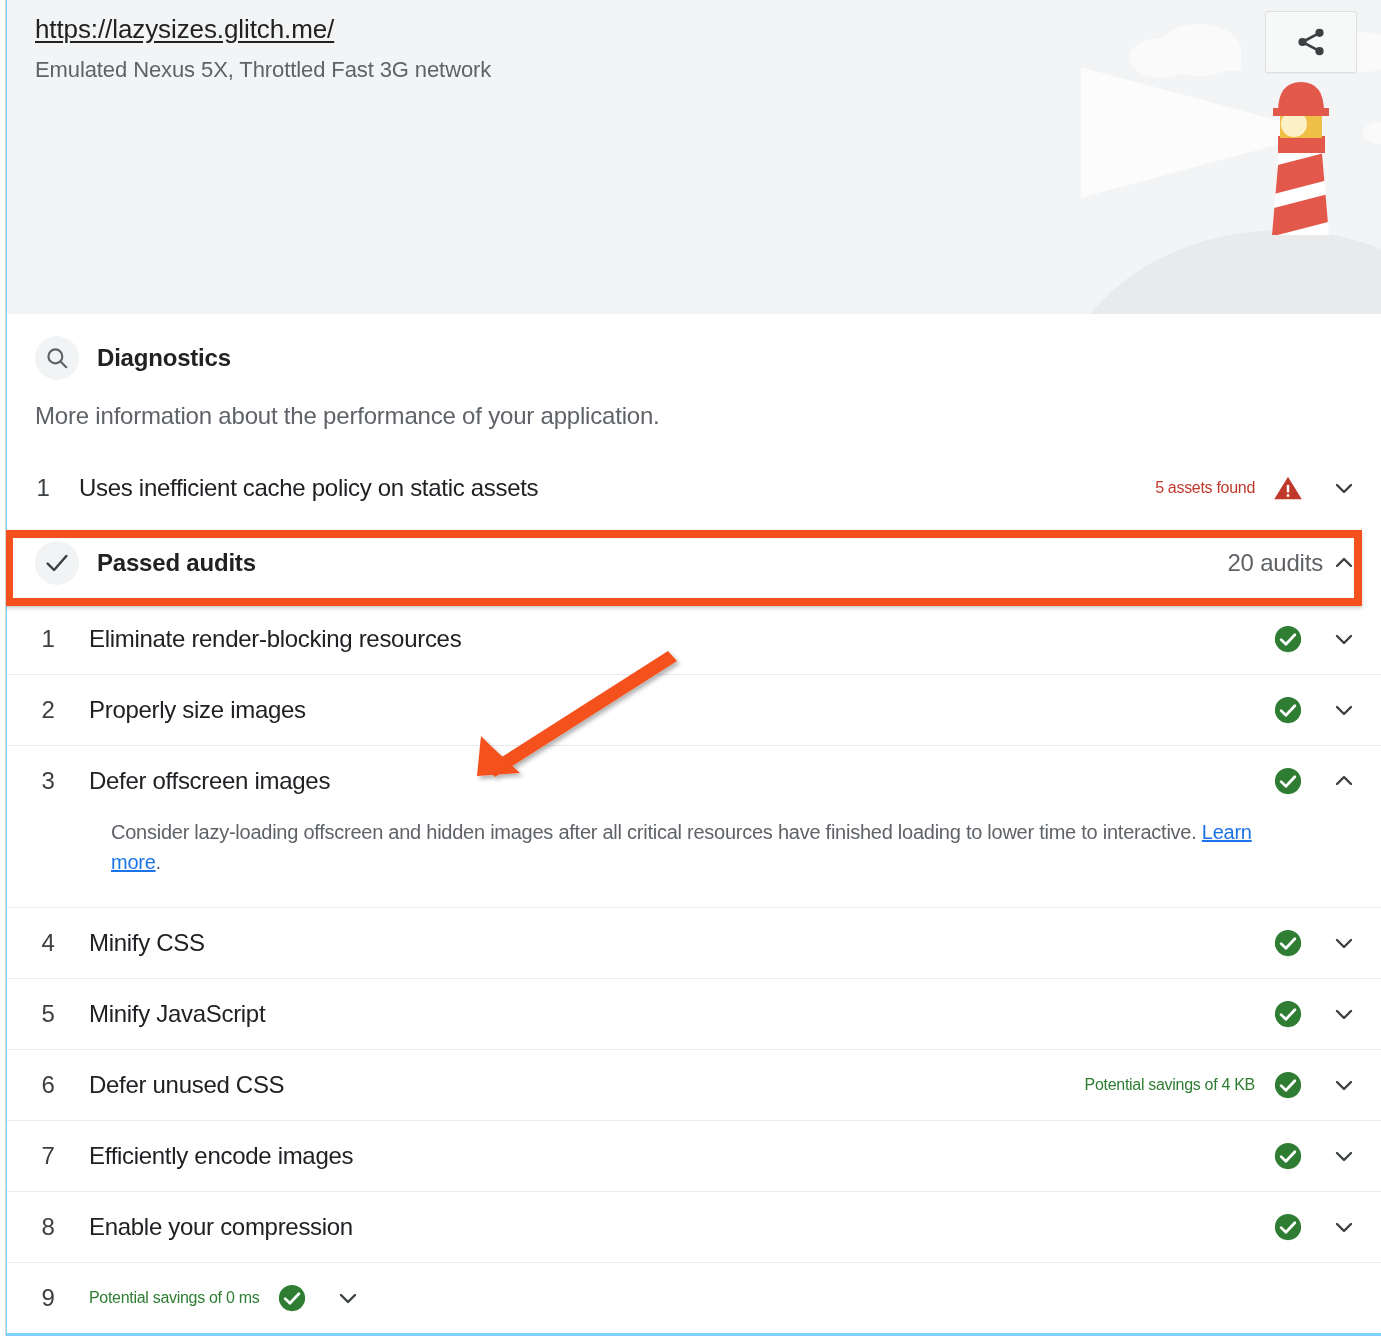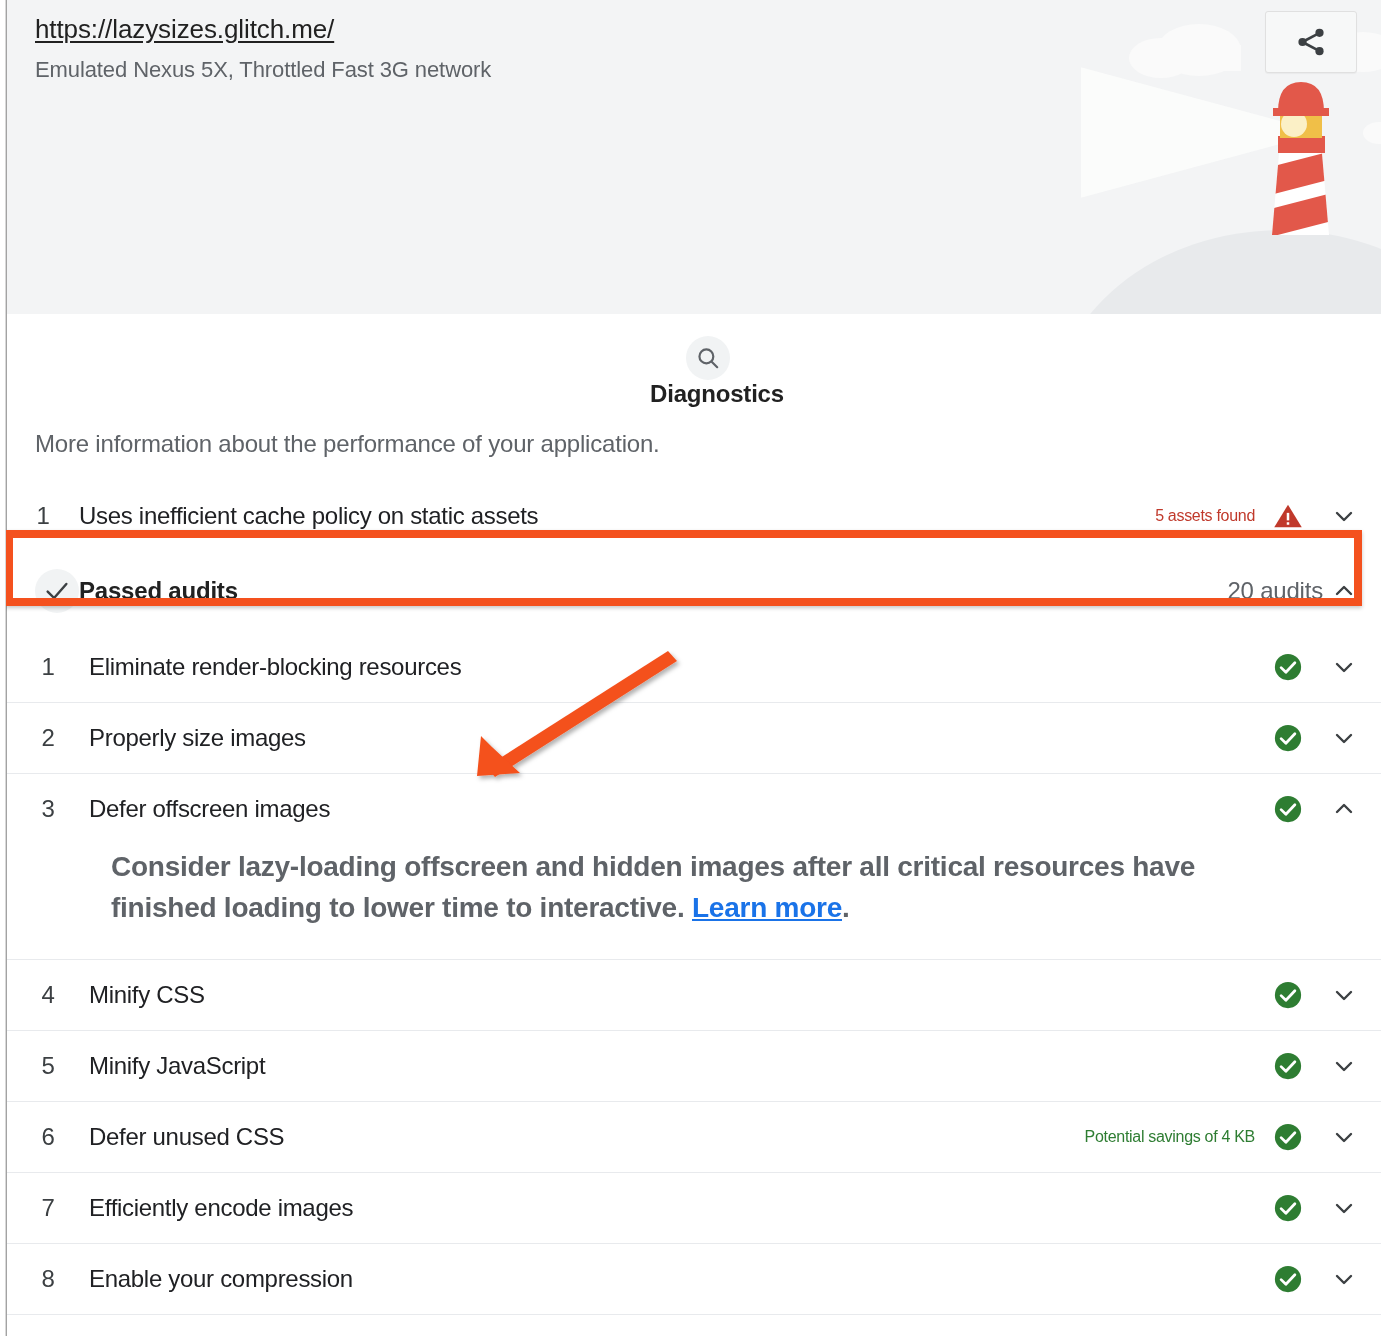--- a/index.html
+++ b/index.html
@@ -16,7 +16,7 @@
     position: relative;
     width: 1381px;
     height: 1336px;
-    background: #a3a3a3;
+    background: #7dd3fc;
     overflow: hidden;
   }
 

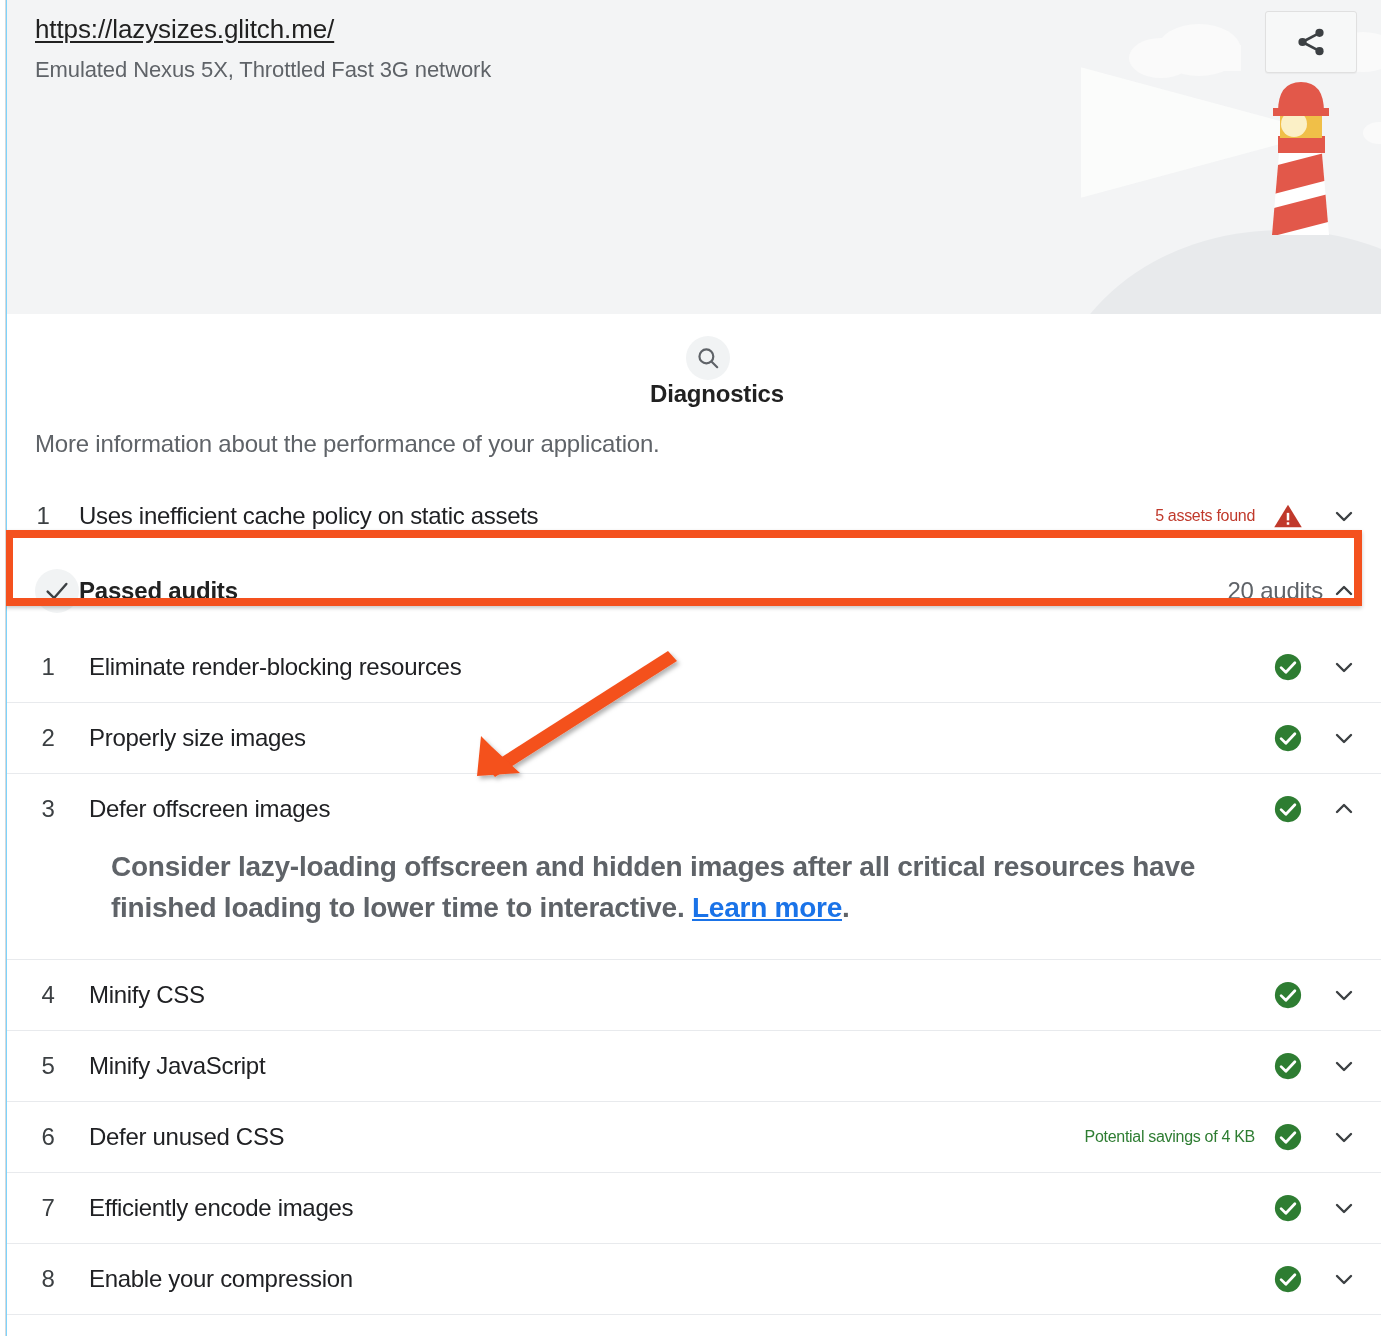--- a/index.html
+++ b/index.html
@@ -98,7 +98,6 @@
     display: flex;
     align-items: center;
     padding: 22px 0 0 28px;
-    flex-direction: column;
   }
 
   .circle-icon {

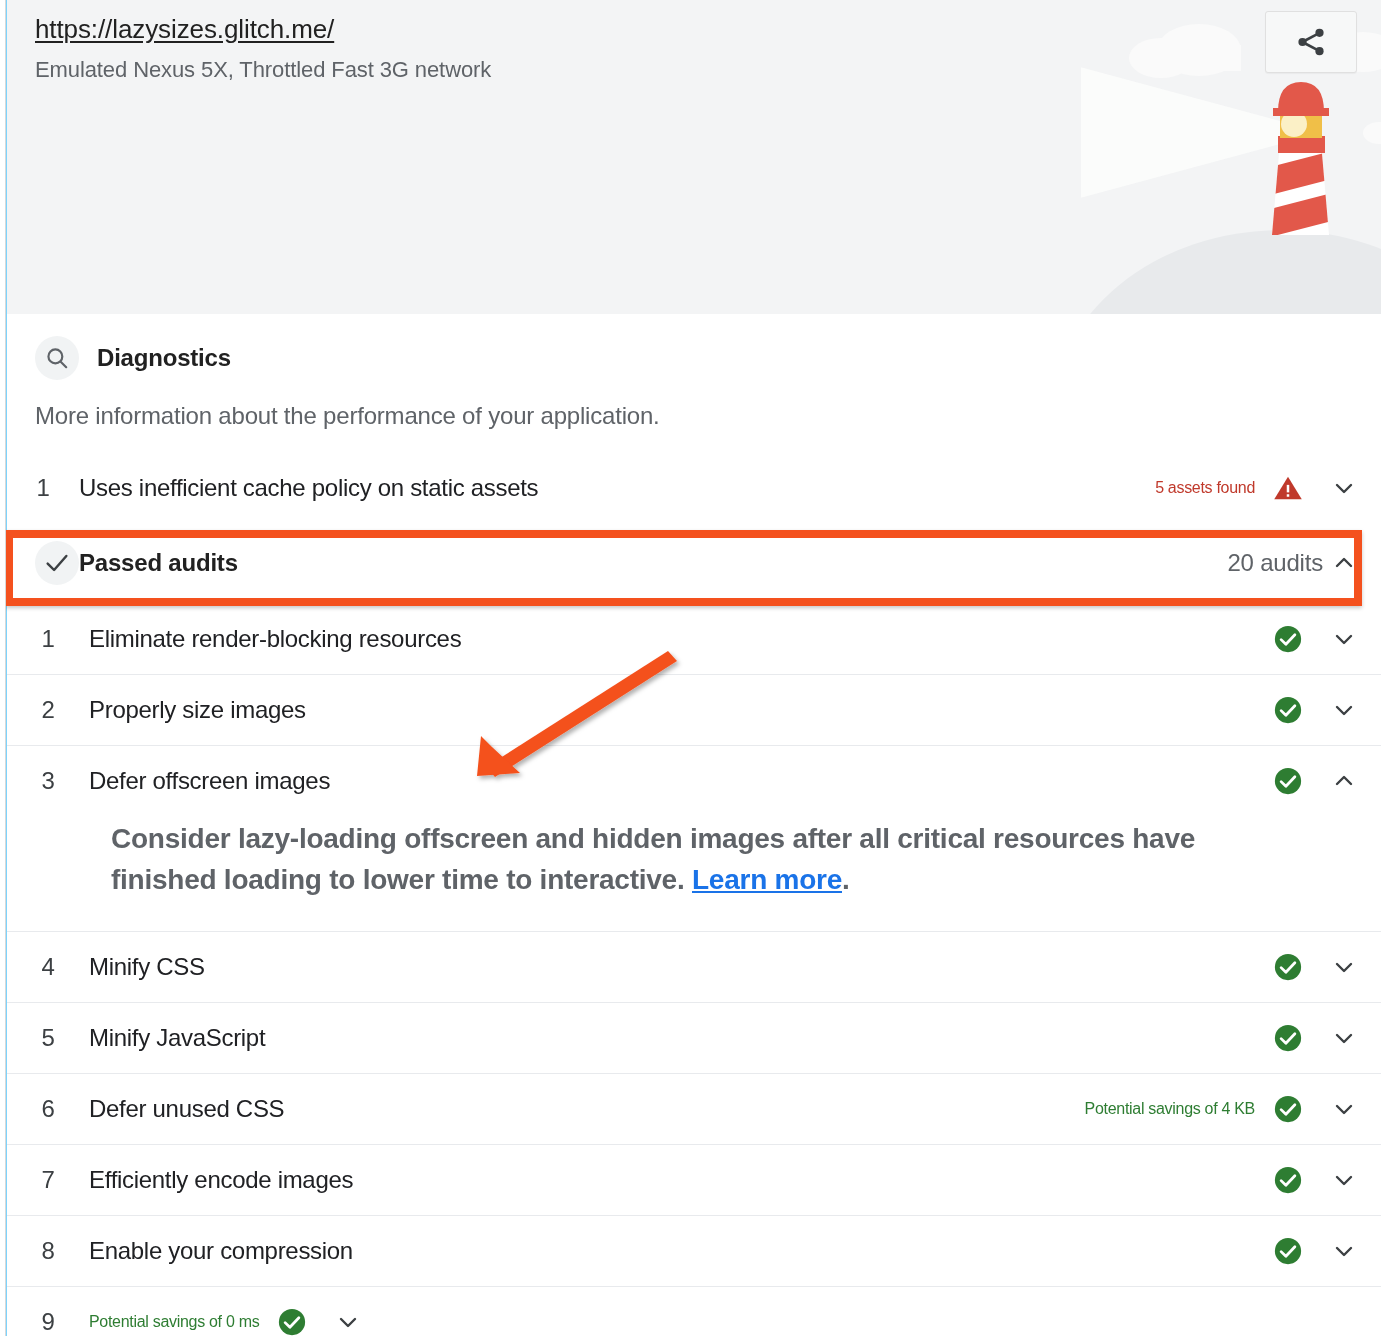--- a/index.html
+++ b/index.html
@@ -197,6 +197,7 @@
   }
 
   .sect-title {
+    margin-left: 18px;
     font-size: 24px;
     font-weight: bold;
     color: #212121;

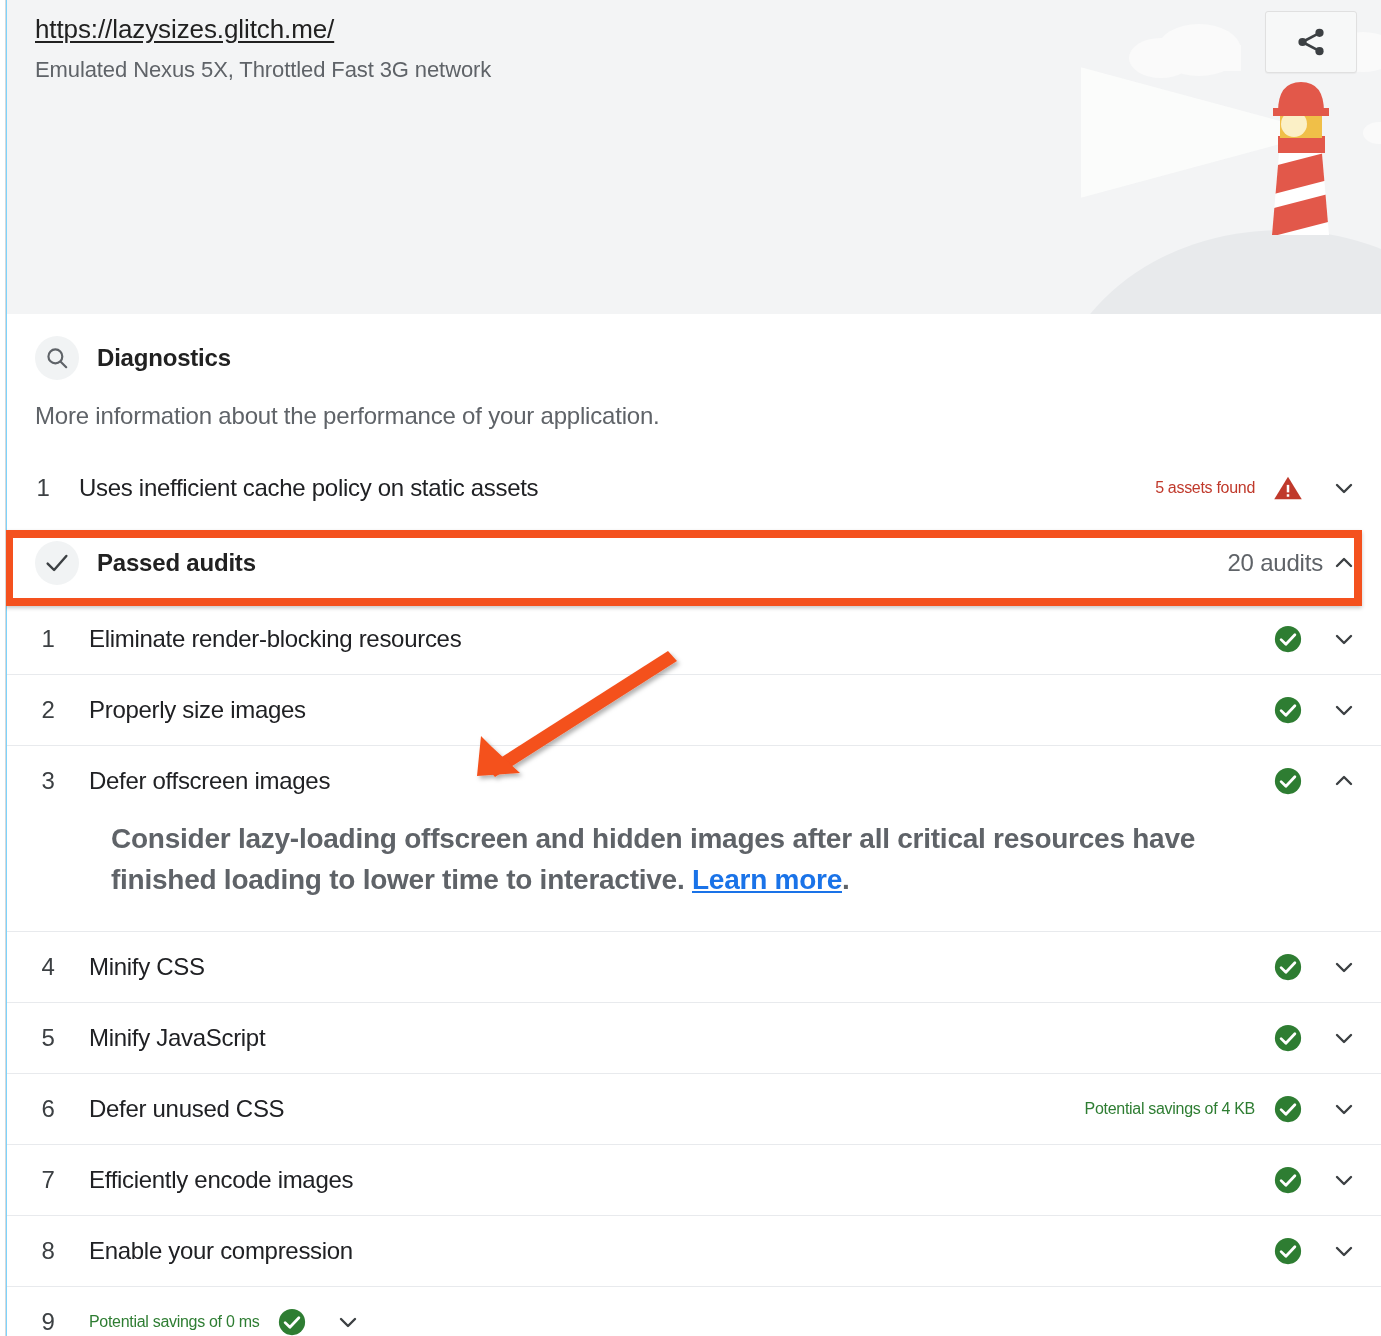--- a/index.html
+++ b/index.html
@@ -215,11 +215,10 @@
   
   .desc-block {
     padding: 2px 120px 30px 104px;
-    font-size: 28px;
+    font-size: 20px;
     line-height: 1.48;
     color: #5f6368;
     letter-spacing: -0.25px;
-    font-weight: bold;
   }
   .desc-block a {
     color: #1a73e8;

